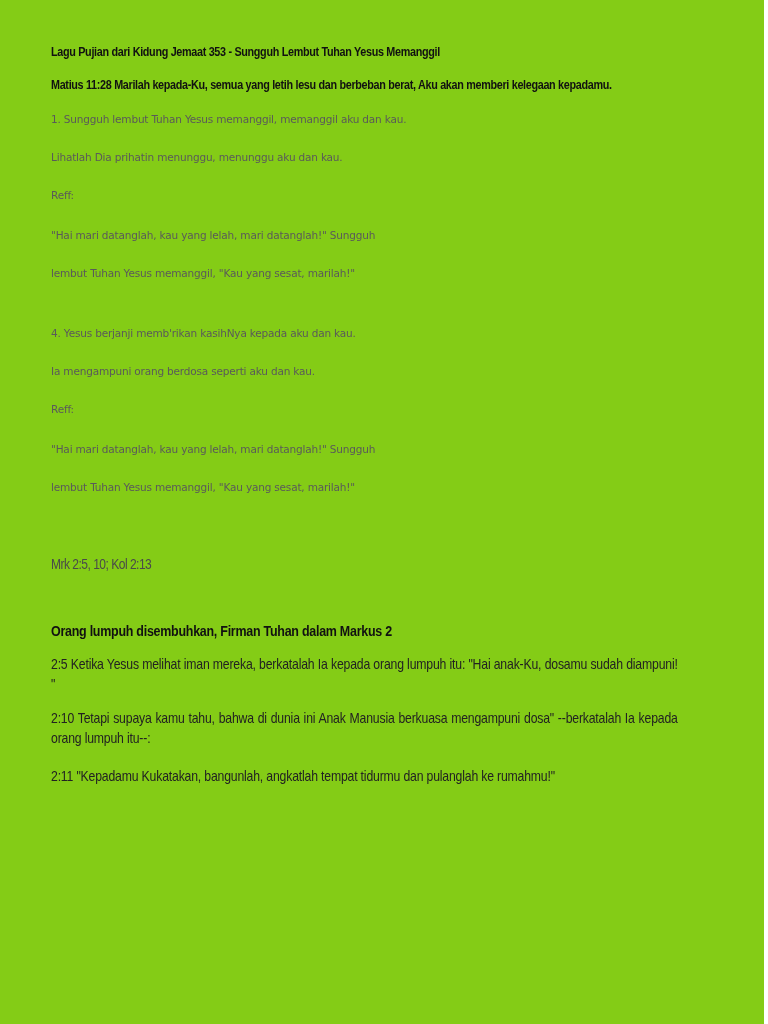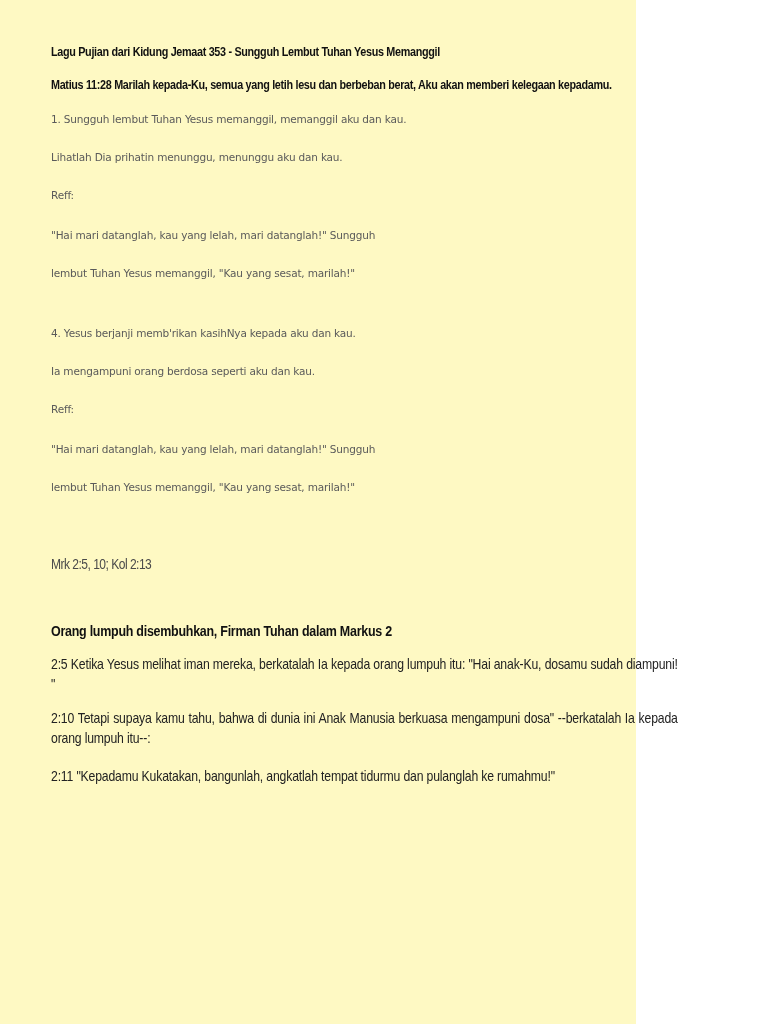--- a/index.html
+++ b/index.html
@@ -17,9 +17,9 @@
       position: absolute;
       left: 0;
       top: 0;
-      width: 636px;
+      width: 764px;
       height: 1024px;
-      background: #fef9c3;
+      background: #84cc16;
     }
     .line {
       position: absolute;

